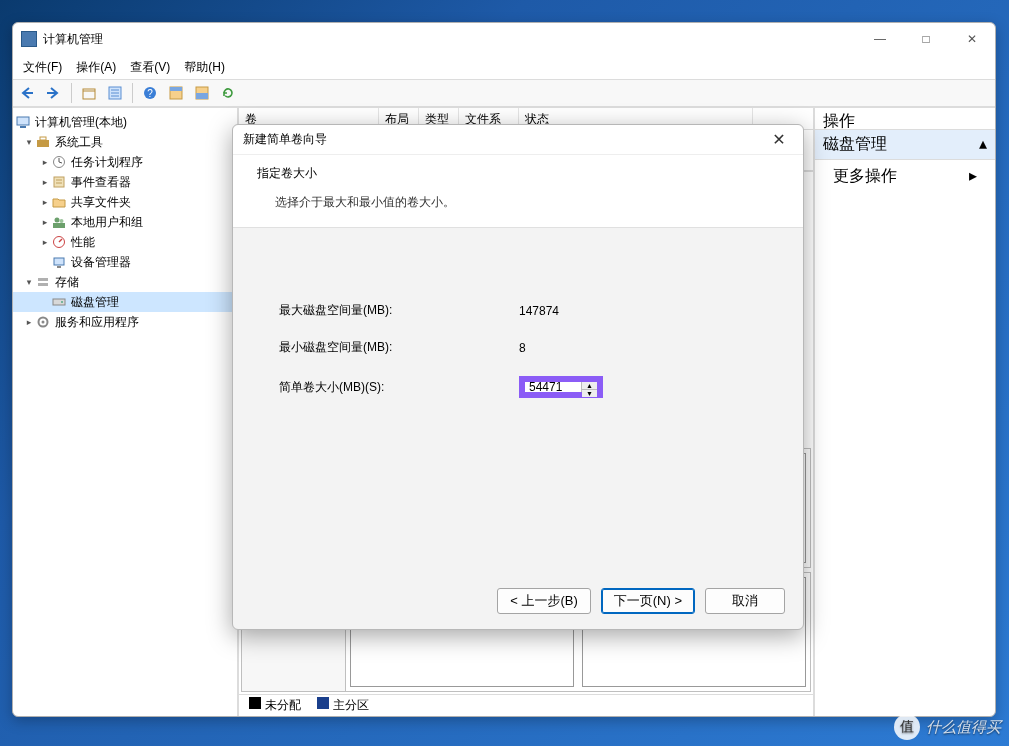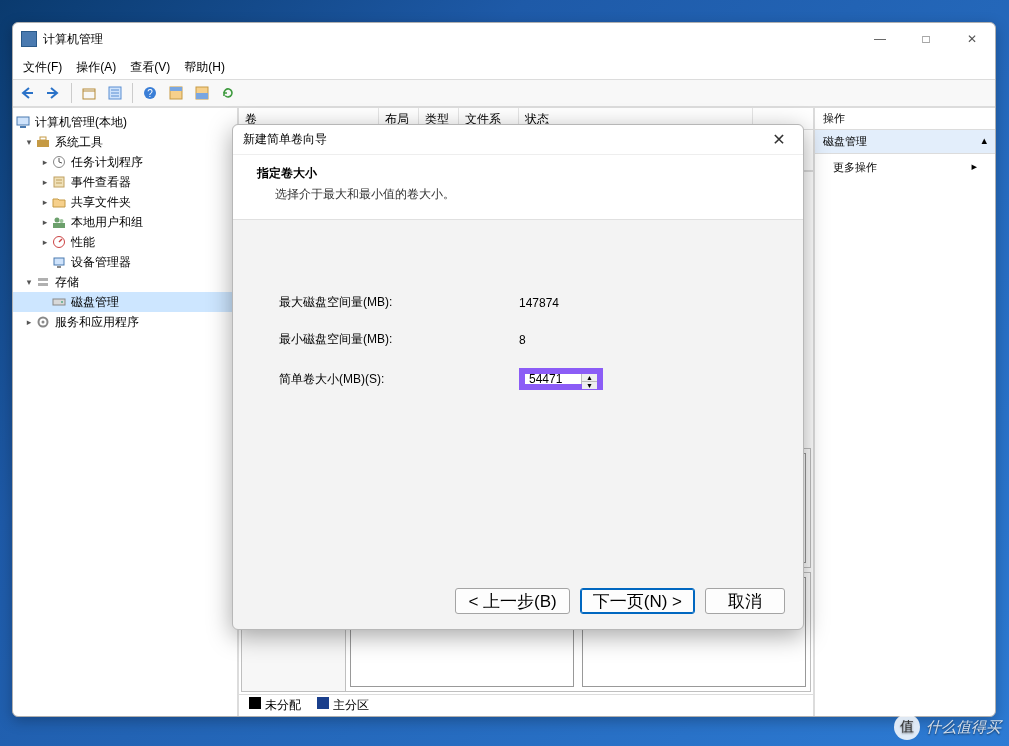--- a/index.html
+++ b/index.html
@@ -55,7 +55,7 @@
   .legend .sq{ width:12px;height:12px; display:inline-block; margin-right:4px;}
   .sq.black{background:#000;} .sq.blue{background:#1a3f8c;}
 
-  .actions { width:180px; font-size:11px; }
+  .actions { width:180px; font-size:16px; }
   .actions .hdr{ height:22px; padding:3px 8px; border-bottom:1px solid #dcdcdc; background:#fff; font-weight:normal;}
   .actions .grp{ background:#e3eefb; padding:4px 8px; display:flex; justify-content:space-between; border-bottom:1px solid #dcdcdc;}
   .actions .item{ padding:6px 18px; display:flex; justify-content:space-between;}

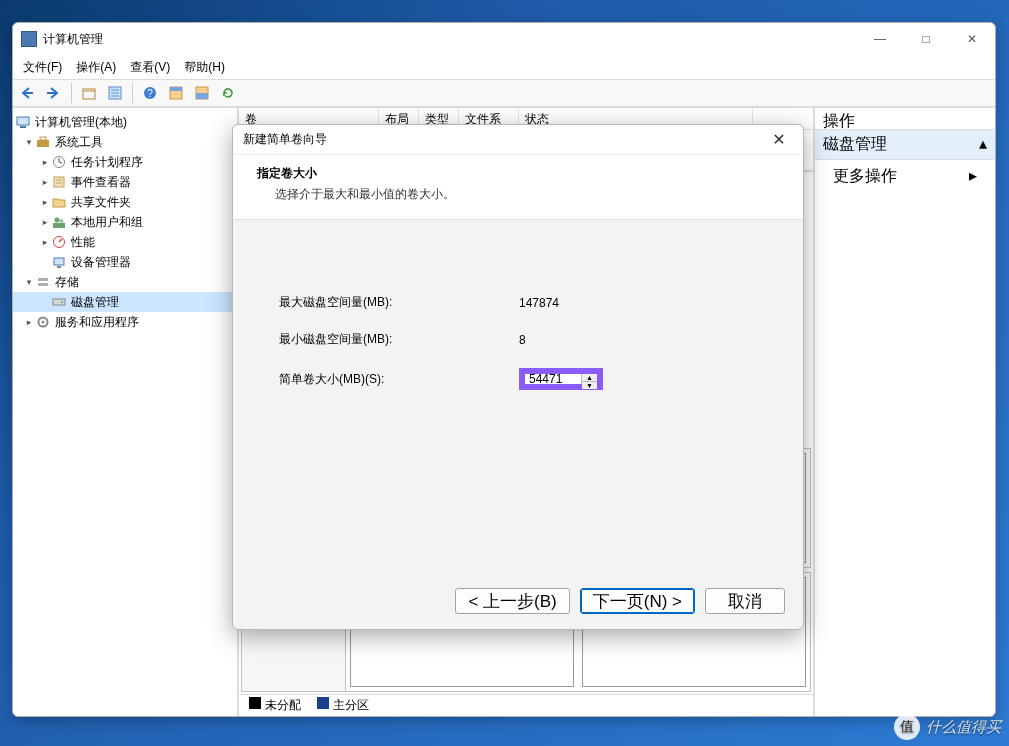--- a/index.html
+++ b/index.html
@@ -70,7 +70,7 @@
   .dlg-title { height:30px; display:flex; align-items:center; padding:8px 10px; background:#fff; border-radius:6px 6px 0 0; border-bottom:1px solid #eee;}
   .dlg-title .close { margin-left:auto; width:28px; text-align:center; font-size:16px; color:#333;}
   .dlg-head { background:#fff; padding:10px 24px 16px; border-bottom:1px solid #e0e0e0;}
-  .dlg-head .h1{ font-weight:bold; margin-bottom:4px;}
+  .dlg-head .h1{ font-weight:normal; margin-bottom:12px;}
   .dlg-head .h2{ padding-left:18px; color:#333;}
   .dlg-body { flex:1; padding:24px 24px;}
   .row { display:flex; align-items:center; margin:20px 22px;}

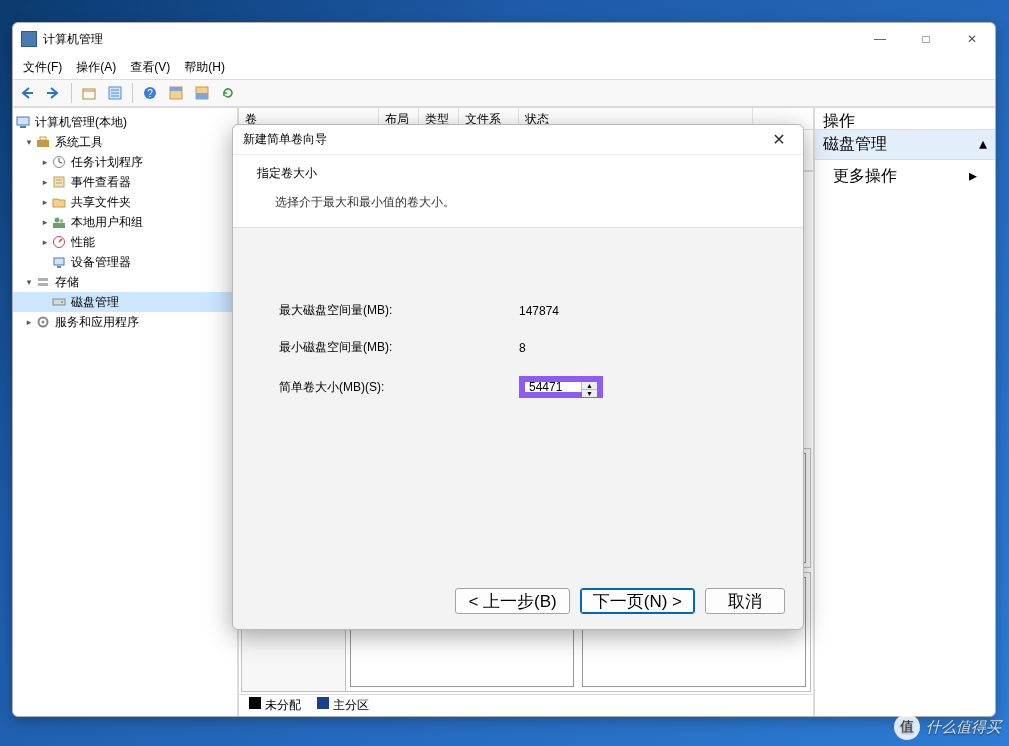--- a/index.html
+++ b/index.html
@@ -81,7 +81,7 @@
   .spin .b{ flex:1; display:flex; align-items:center; justify-content:center; font-size:7px; background:#eee; border-bottom:1px solid #bbb;}
   .spin .b:last-child{border-bottom:none;}
   .dlg-foot { height:56px; display:flex; justify-content:flex-end; align-items:center; gap:10px; padding:0 18px;}
-  .btn { min-width:80px; height:26px; border:1px solid #a4a4a4; background:#fdfdfd; border-radius:3px; padding:0 12px; font-size:17px; display:inline-flex; align-items:center; justify-content:center;}
+  .btn { min-width:80px; height:26px; border:1px solid #a4a4a4; background:#fdfdfd; border-radius:3px; padding:0 12px; font-size:13px; display:inline-flex; align-items:center; justify-content:center;}
   .btn.def { border:1px solid #0067c0; box-shadow:0 0 0 1px #0067c0 inset;}
   
   .watermark{ position:absolute; right:8px; bottom:6px; color:rgba(255,255,255,.8); font-size:15px; display:flex; align-items:center; gap:6px; text-shadow:0 1px 2px rgba(0,0,0,.6); font-style:italic;}

